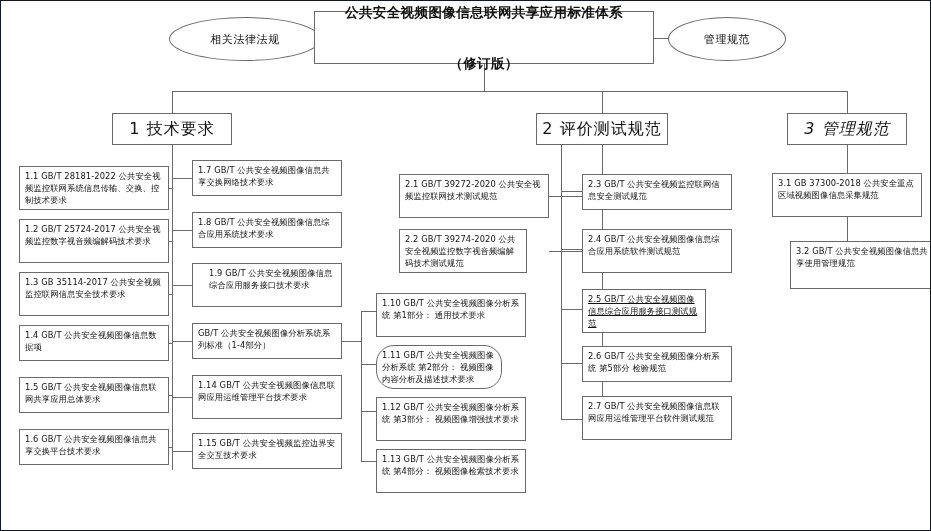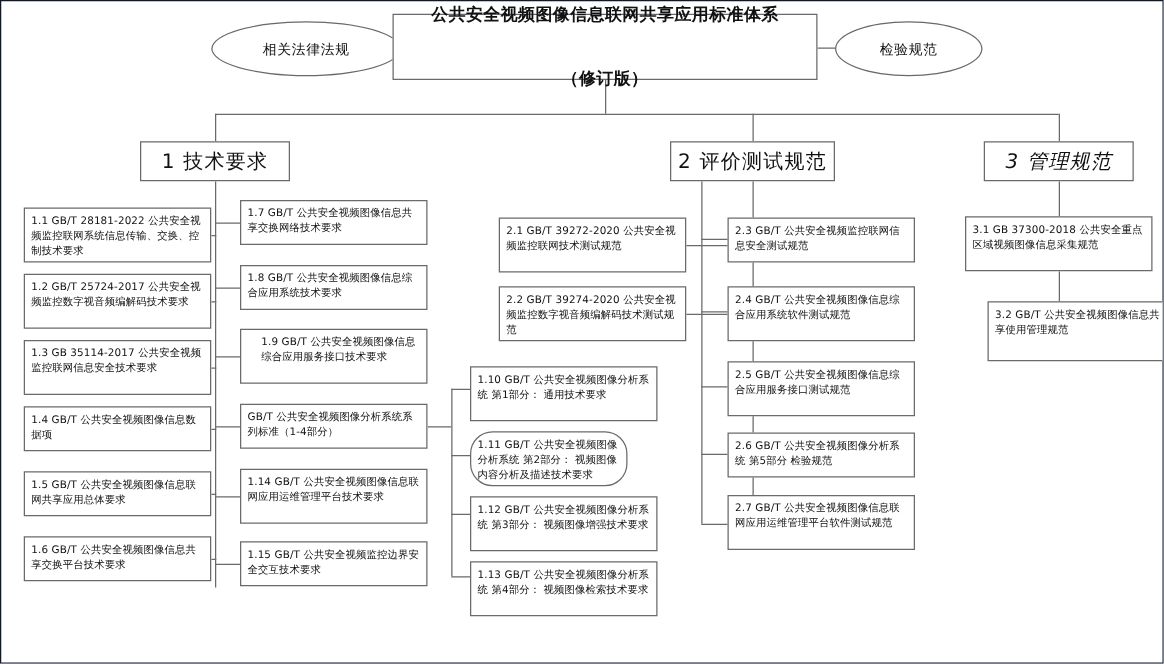--- a/index.html
+++ b/index.html
@@ -77,7 +77,7 @@
   </div>
 
   <div class="ellipse" style="left:667px;top:16px;width:118px;height:44px;">
-    <span>检验规范</span>
+    <span>管理规范</span>
   </div>
 
   <div class="ln h" style="left:318px;top:37px;width:-0px;"></div>

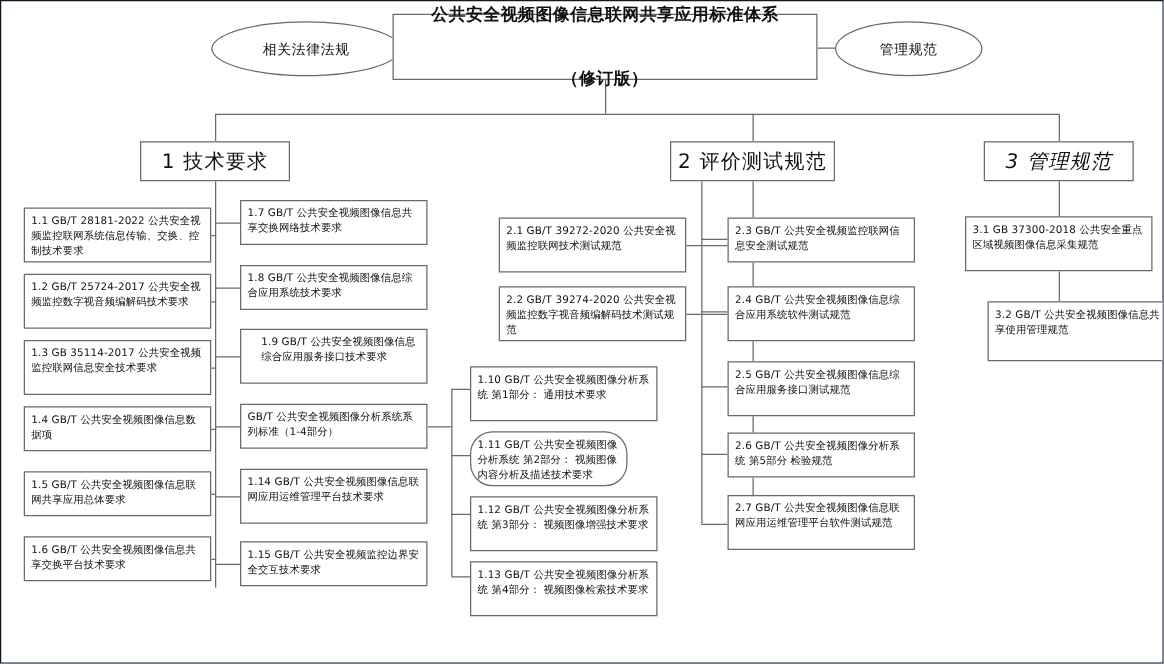--- a/index.html
+++ b/index.html
@@ -181,7 +181,7 @@
   <div class="box" style="left:398px;top:173px;width:150px;height:44px;">
     <span>2.1 GB/T 39272-2020 公共安全视频监控联网技术测试规范</span>
   </div>
-  <div class="box" style="left:398px;top:228px;width:150px;height:44px;">
+  <div class="box" style="left:398px;top:228px;width:128px;height:44px;">
     <span>2.2 GB/T 39274-2020 公共安全视频监控数字视音频编解码技术测试规范</span>
   </div>
   <div class="ln h" style="left:548px;top:195px;width:54px;"></div>

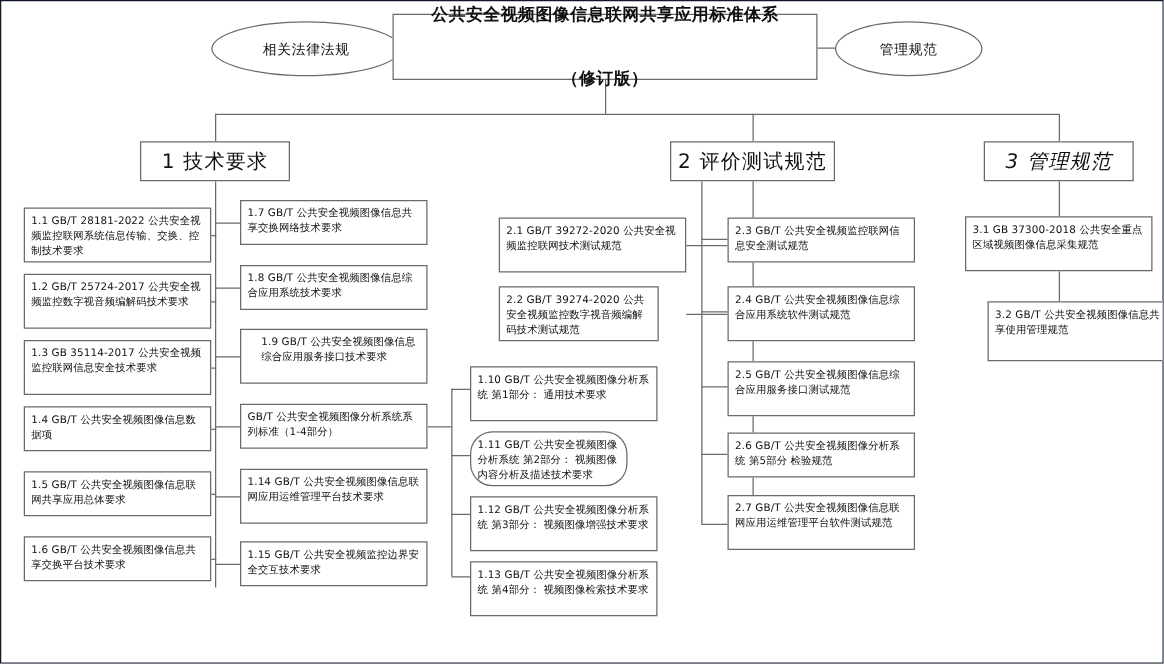--- a/index.html
+++ b/index.html
@@ -193,7 +193,7 @@
   <div class="box" style="left:581px;top:228px;width:150px;height:44px;">
     <span>2.4 GB/T 公共安全视频图像信息综合应用系统软件测试规范</span>
   </div>
-  <div class="box" style="left:581px;top:288px;width:150px;height:44px;">
+  <div class="box" style="left:581px;top:288px;width:124px;height:44px;text-decoration:underline;">
     <span>2.5 GB/T 公共安全视频图像信息综合应用服务接口测试规范</span>
   </div>
   <div class="box" style="left:581px;top:345px;width:150px;height:36px;">

